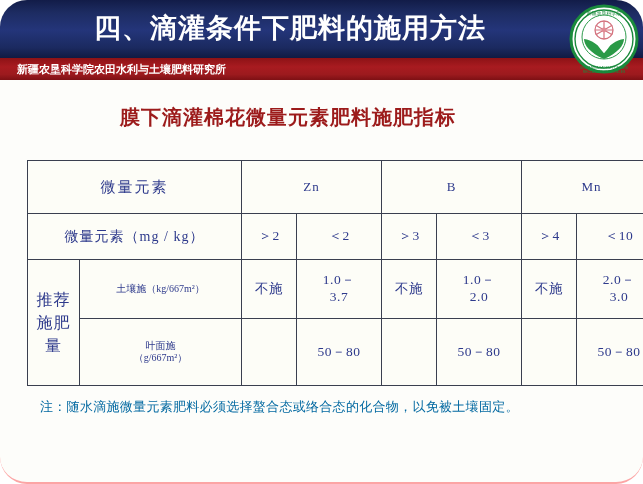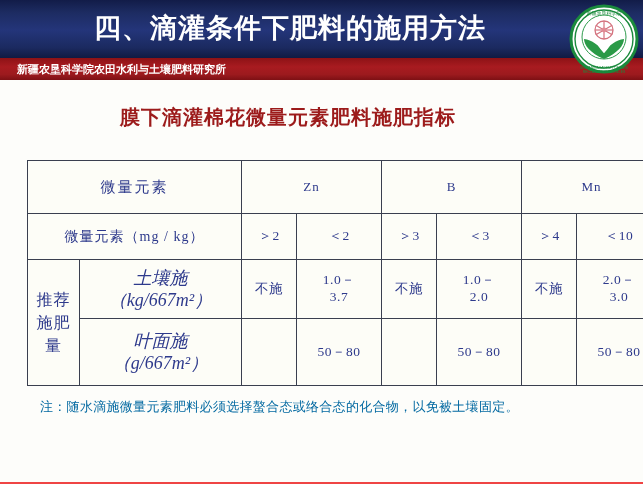--- a/index.html
+++ b/index.html
@@ -19,8 +19,9 @@
     height: 484px;
     background: #fdfdfa;
     box-sizing: border-box;
-    border-bottom: 2px solid #ef4444;
+    border-bottom: 2px solid #fca5a5;
     overflow: hidden;
+    border-radius: 27px;
   }
 
   

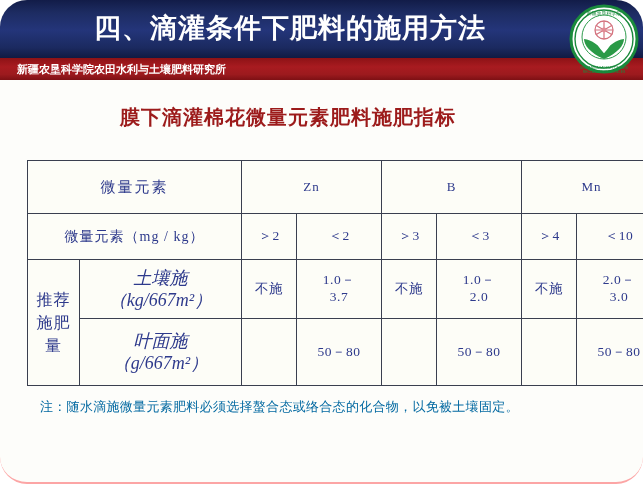--- a/index.html
+++ b/index.html
@@ -126,7 +126,7 @@
   td.hdr-el { font-size: 13px; letter-spacing: 1px; }
   td.hdr-el-label { font-size: 15px; letter-spacing: 2px; }
   td.rowlabel { font-size: 14px; letter-spacing: 1px; }
-  td.rowlabel2 { font-size: 18px; font-style: italic; }
+  td.rowlabel2 { font-size: 10px; }
   td.numcell { font-size: 13.5px; letter-spacing: 0.5px; }
   td.vert-label { font-size: 16px; line-height: 1.45; letter-spacing: 1px; font-family: Liberation Serif, serif; }
 

